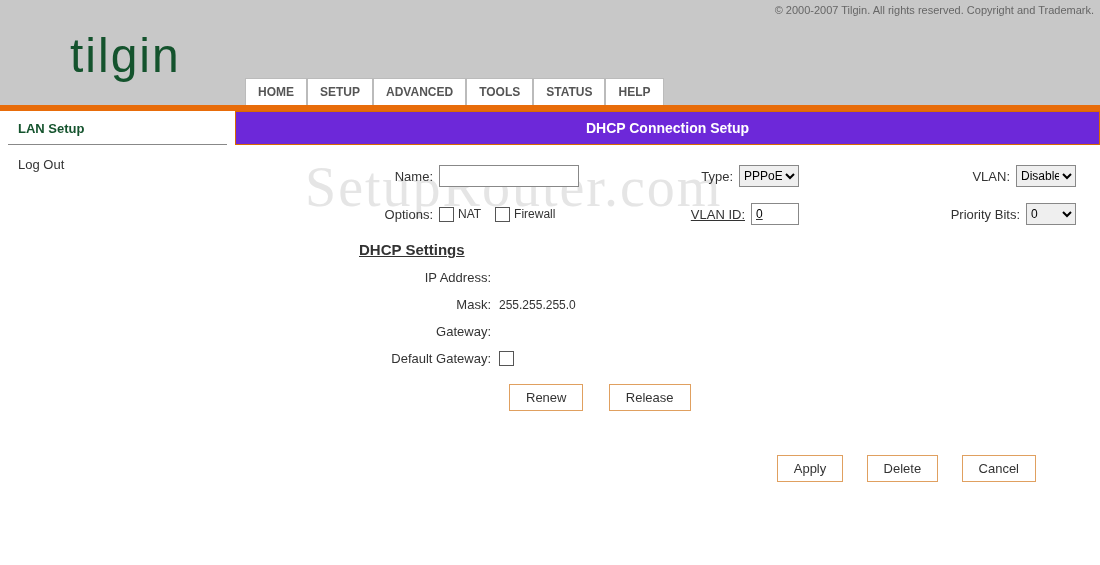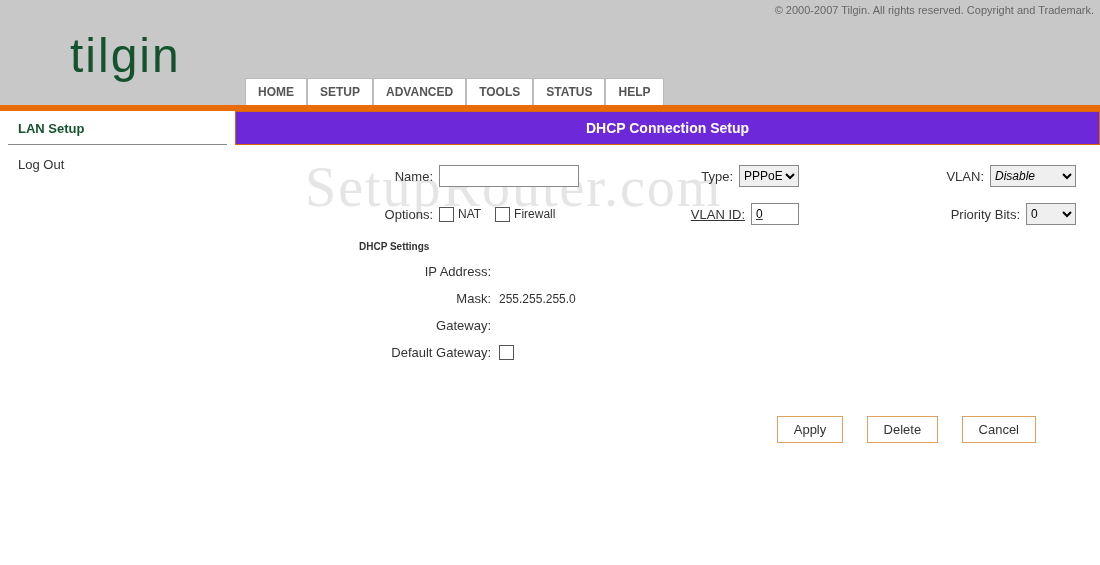--- a/index.html
+++ b/index.html
@@ -226,7 +226,7 @@
         </div>
         <div class="cell" style="flex:1; justify-content:flex-end;">
           <span class="lbl">VLAN:</span>
-          <select class="sel" style="width:86px;font-style:italic;">
+          <select class="sel" style="width:60px;">
             <option>Disable</option>
           </select>
         </div>

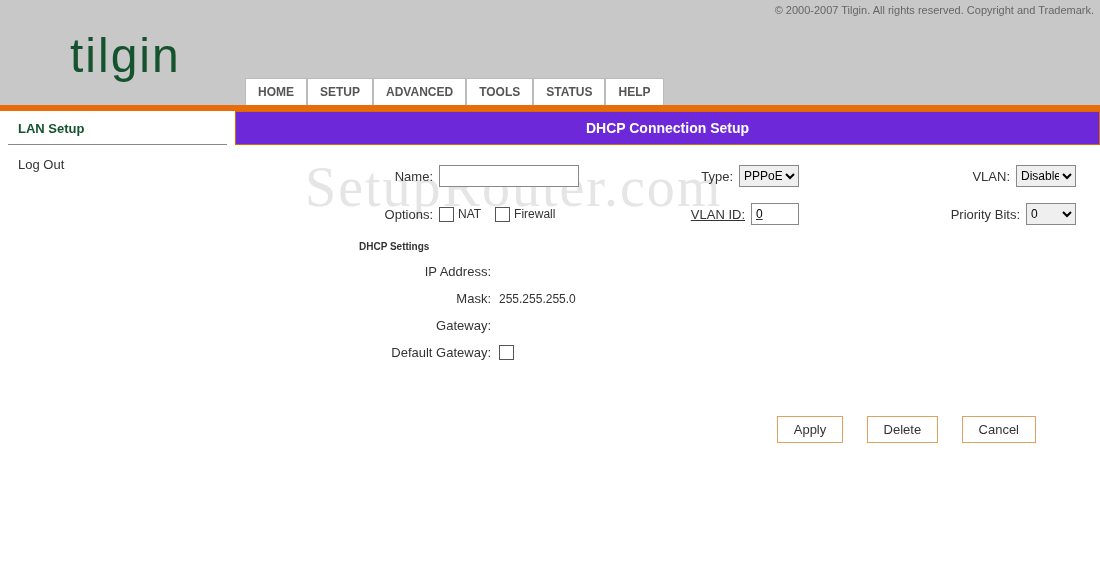--- a/index.html
+++ b/index.html
@@ -149,8 +149,9 @@
     margin-top: 10px;
   }
   .dhcp-block h4 {
-    font-size: 10px;
+    font-size: 15px;
     margin-bottom: 12px;
+    text-decoration: underline;
   }
   .dhcp-row {
     display: flex;

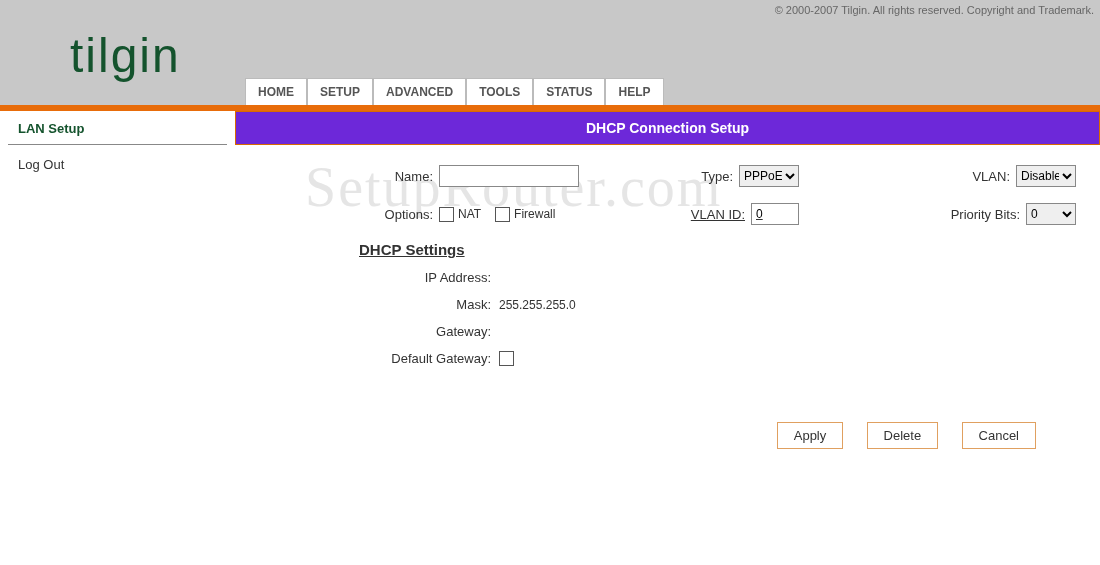--- a/index.html
+++ b/index.html
@@ -274,6 +274,10 @@
           <div><span class="chk"></span></div>
         </div>
 
+        <div class="btn-row-small">
+          <button class="btn">Renew</button>
+          <button class="btn">Release</button>
+        </div>
       </div>
 
       <div class="btn-row-main">

